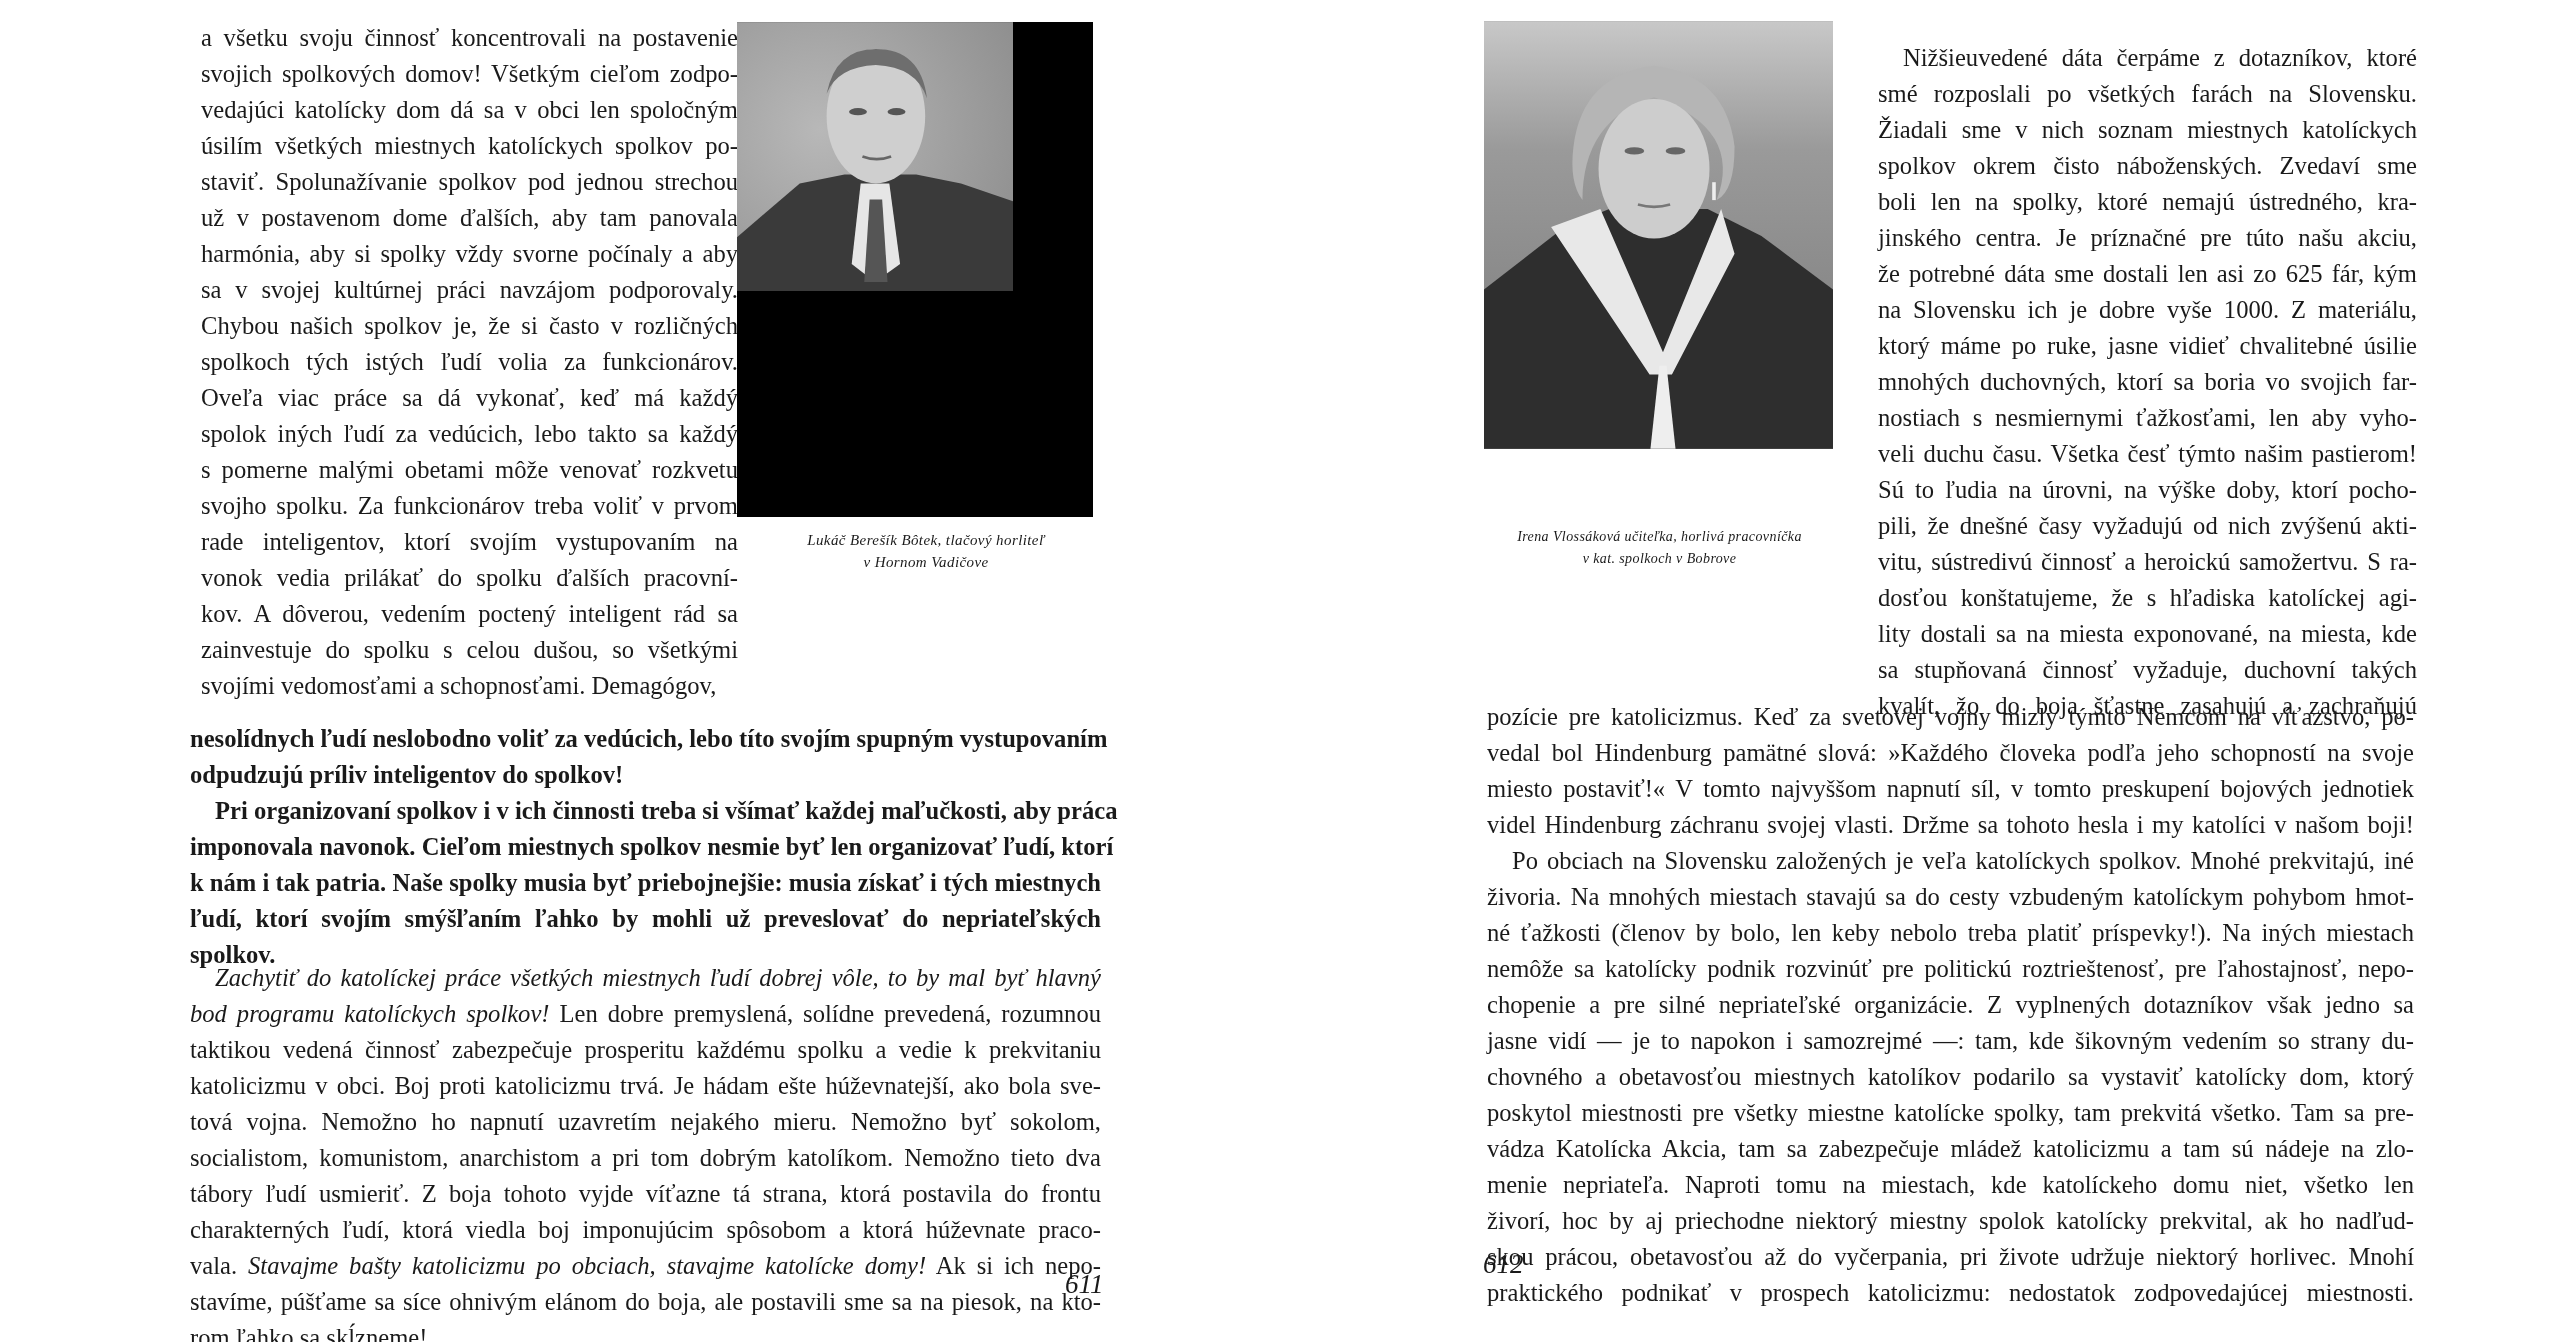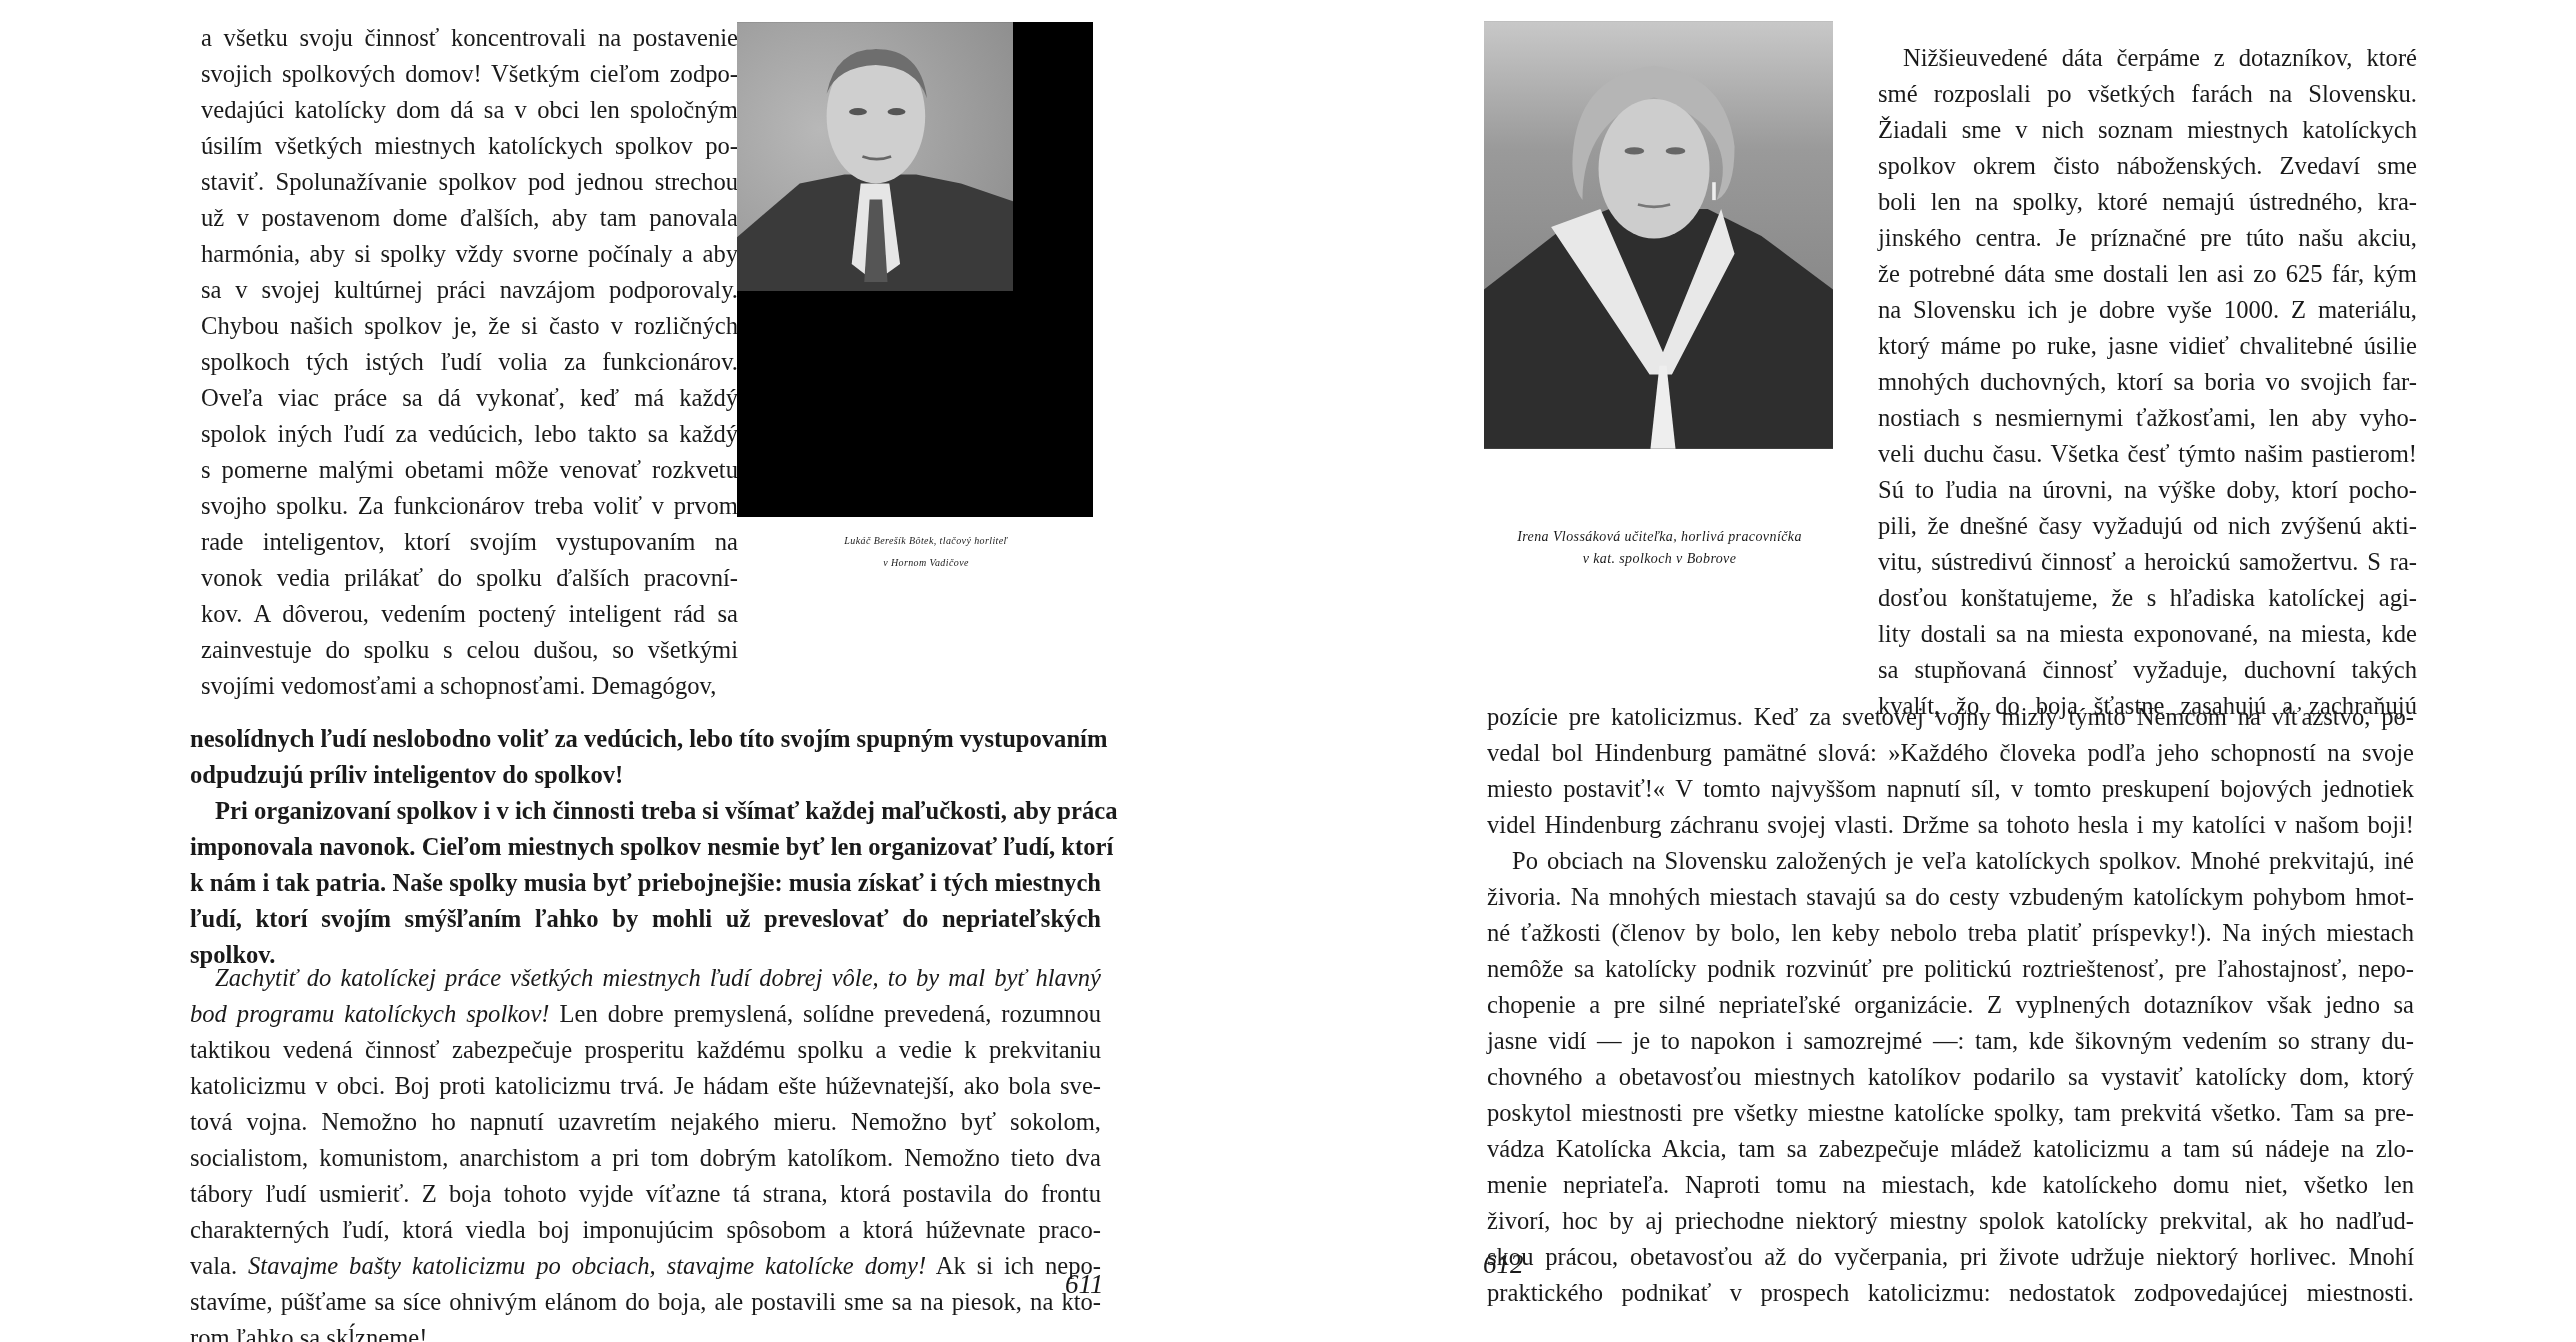--- a/index.html
+++ b/index.html
@@ -16,7 +16,7 @@
   .block { position:absolute; }
   .photo { position:absolute; background:#000; overflow:hidden; }
   .photo-inner { position:absolute; }
-  .caption { position:absolute; font-style:italic; font-size:10px; line-height:21.5px; text-align:center; letter-spacing:0.4px; }
+  .caption { position:absolute; font-style:italic; font-size:15px; line-height:21.5px; text-align:center; letter-spacing:0.4px; }
   .pagenum { position:absolute; font-style:italic; font-size:27px; }
 </style>
 </head>

